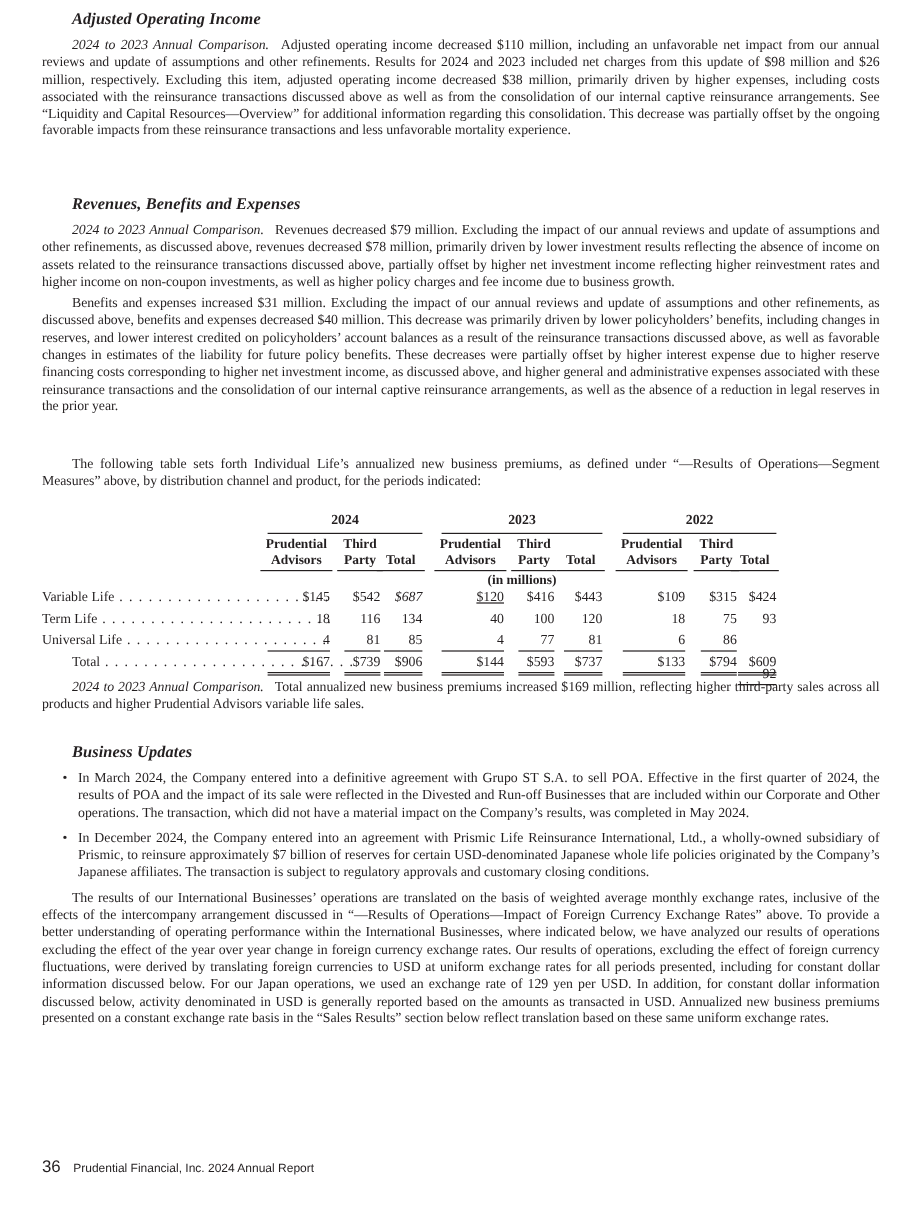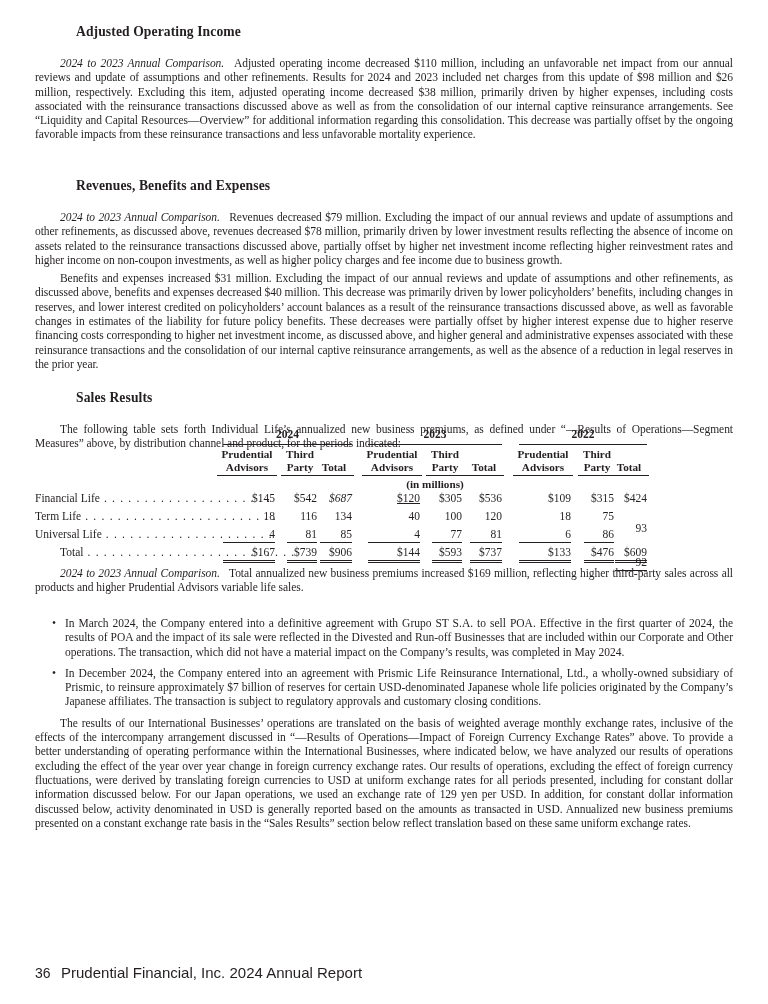--- a/index.html
+++ b/index.html
@@ -10,7 +10,7 @@
   }
   .page { position: absolute; left: 35px; top: 0; width: 698px; }
   .sub-h {
-    font-size: 13.6px; margin: 16px; padding-left: 25px;
+    font-style: italic; font-size: 13.6px; margin: 0; padding-left: 25px;
     letter-spacing: 0.1px;
   }
   .sec-h {

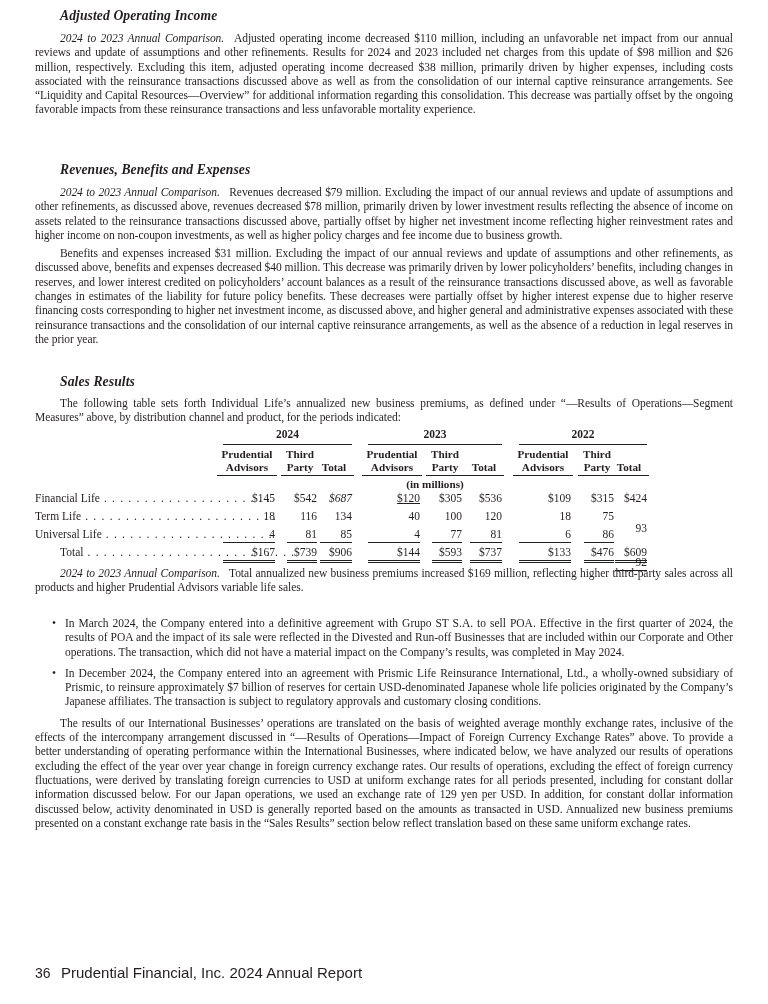--- a/index.html
+++ b/index.html
@@ -74,7 +74,6 @@
   </div>
 
   <div style="position:absolute; top:374px; width:698px;">
-    <h3 class="sub-h">Sales Results</h3>
     <p style="margin-top:6px;">The following table sets forth Individual Life’s annualized new business premiums, as defined under “—Results of Operations—Segment Measures” above, by distribution channel and product, for the periods indicated:</p>
   </div>
 

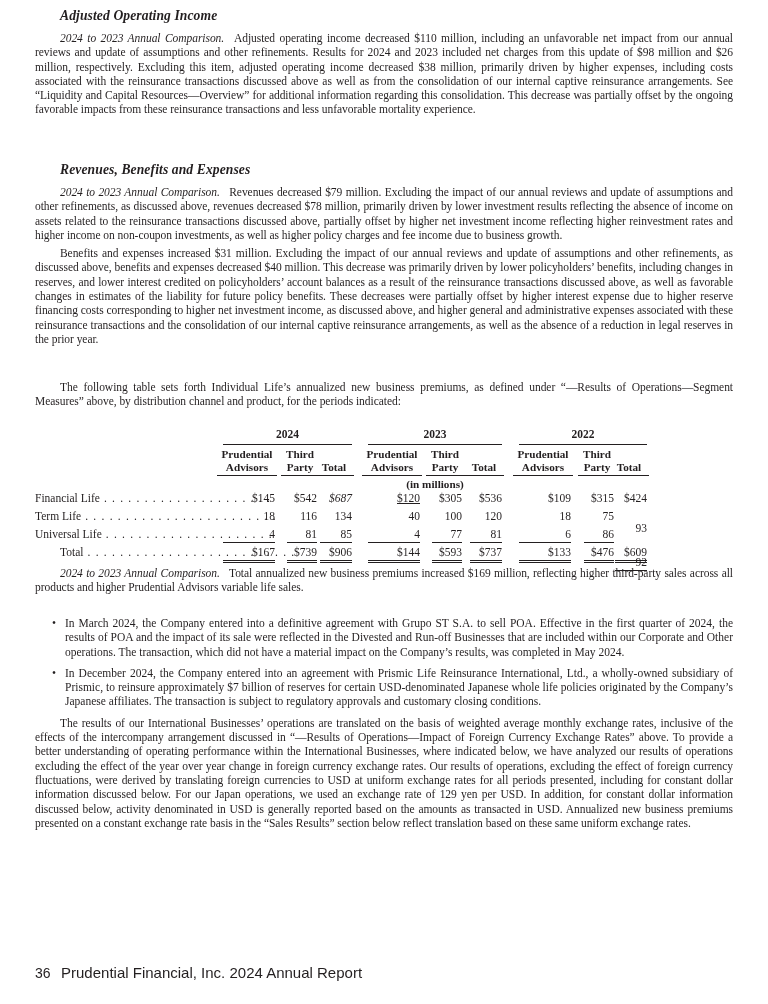--- a/index.html
+++ b/index.html
@@ -118,7 +118,7 @@
         <div>Total</div>
       </div>
       <div class="units" style="left: 333px; width: 134px;">(in millions)</div>
-      <div class="row-label" style="top: 64px;"><span>Financial Life</span><span style="letter-spacing: 1.2px;"> . . . . . . . . . . . . . . . . . . . . . . . .</span></div>
+      <div class="row-label" style="top: 64px;"><span>Variable Life</span><span style="letter-spacing: 1.2px;"> . . . . . . . . . . . . . . . . . . . . . . . .</span></div>
       <div class="cell" style="top: 64px; left: 188px; width: 52px;">$145</div>
       <div class="cell" style="top: 64px; left: 252px; width: 30px;">$542</div>
       <div class="cell" style="top: 64px; left: 285px; width: 32px; font-style: italic;">$687</div>

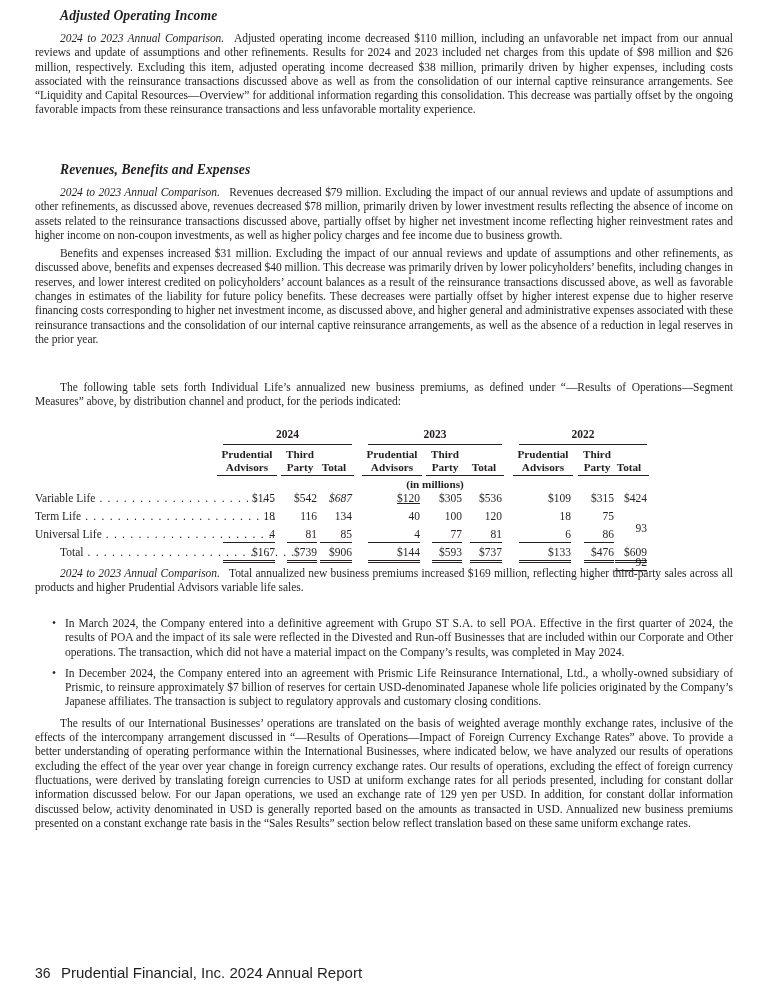--- a/index.html
+++ b/index.html
@@ -123,7 +123,7 @@
       <div class="cell" style="top: 64px; left: 252px; width: 30px;">$542</div>
       <div class="cell" style="top: 64px; left: 285px; width: 32px; font-style: italic;">$687</div>
       <div class="cell" style="top: 64px; left: 333px; width: 52px; text-decoration: underline;">$120</div>
-      <div class="cell" style="top: 64px; left: 397px; width: 30px;">$305</div>
+      <div class="cell" style="top: 64px; left: 397px; width: 30px;">$416</div>
       <div class="cell" style="top: 64px; left: 435px; width: 32px;">$536</div>
       <div class="cell" style="top: 64px; left: 484px; width: 52px;">$109</div>
       <div class="cell" style="top: 64px; left: 549px; width: 30px;">$315</div>

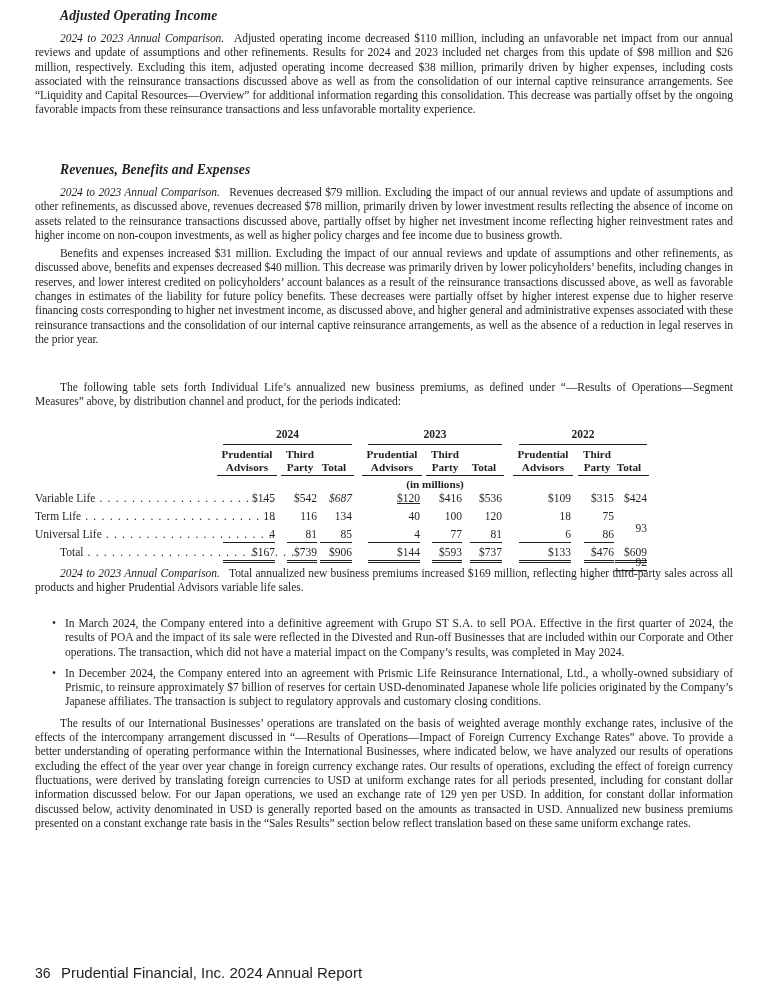--- a/index.html
+++ b/index.html
@@ -124,7 +124,7 @@
       <div class="cell" style="top: 64px; left: 285px; width: 32px; font-style: italic;">$687</div>
       <div class="cell" style="top: 64px; left: 333px; width: 52px; text-decoration: underline;">$120</div>
       <div class="cell" style="top: 64px; left: 397px; width: 30px;">$416</div>
-      <div class="cell" style="top: 64px; left: 435px; width: 32px;">$536</div>
+      <div class="cell" style="top: 64px; left: 435px; width: 32px;">$443</div>
       <div class="cell" style="top: 64px; left: 484px; width: 52px;">$109</div>
       <div class="cell" style="top: 64px; left: 549px; width: 30px;">$315</div>
       <div class="cell" style="top: 64px; left: 580px; width: 32px;">$424</div>

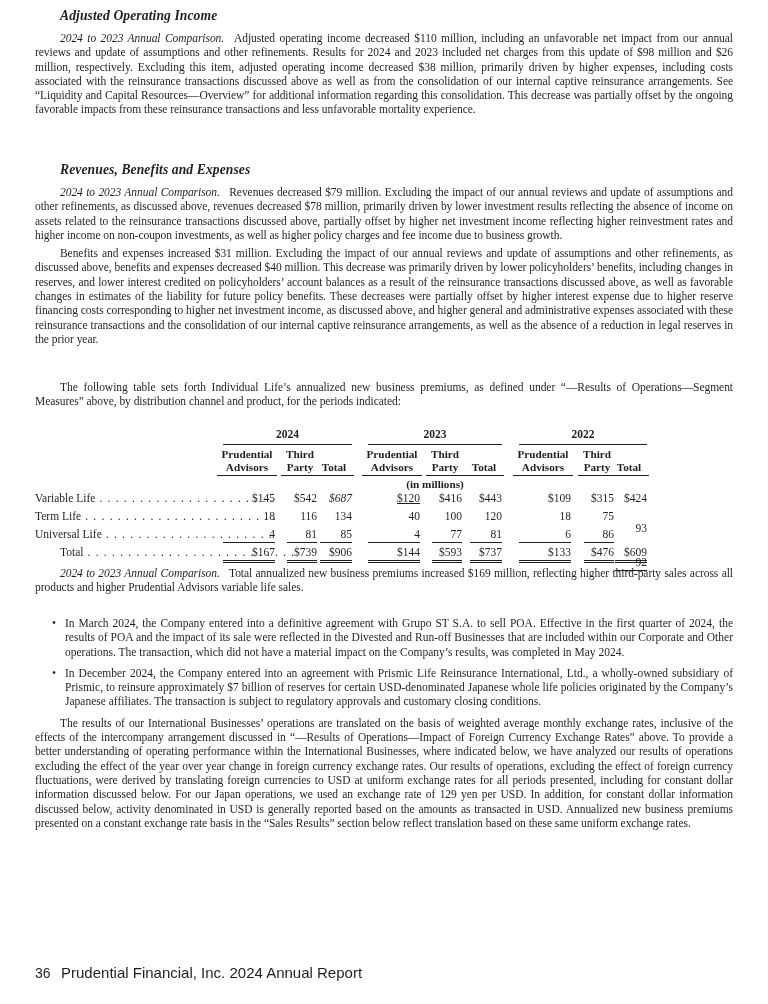--- a/index.html
+++ b/index.html
@@ -137,7 +137,7 @@
       <div class="cell" style="top: 82px; left: 435px; width: 32px;">120</div>
       <div class="cell" style="top: 82px; left: 484px; width: 52px;">18</div>
       <div class="cell" style="top: 82px; left: 549px; width: 30px;">75</div>
-      <div class="cell" style="top: 82px; left: 580px; width: 32px; margin-top: 12px;">93</div>
+      <div class="cell" style="top: 82px; left: 580px; width: 32px;">93</div>
       <div class="row-label" style="top: 100px;"><span>Universal Life</span><span style="letter-spacing: 1.2px;"> . . . . . . . . . . . . . . . . . . . . . . .</span></div>
       <div class="cell sub" style="top: 100px; left: 188px; width: 52px; height: 14px;">4</div>
       <div class="cell sub" style="top: 100px; left: 252px; width: 30px; height: 14px;">81</div>

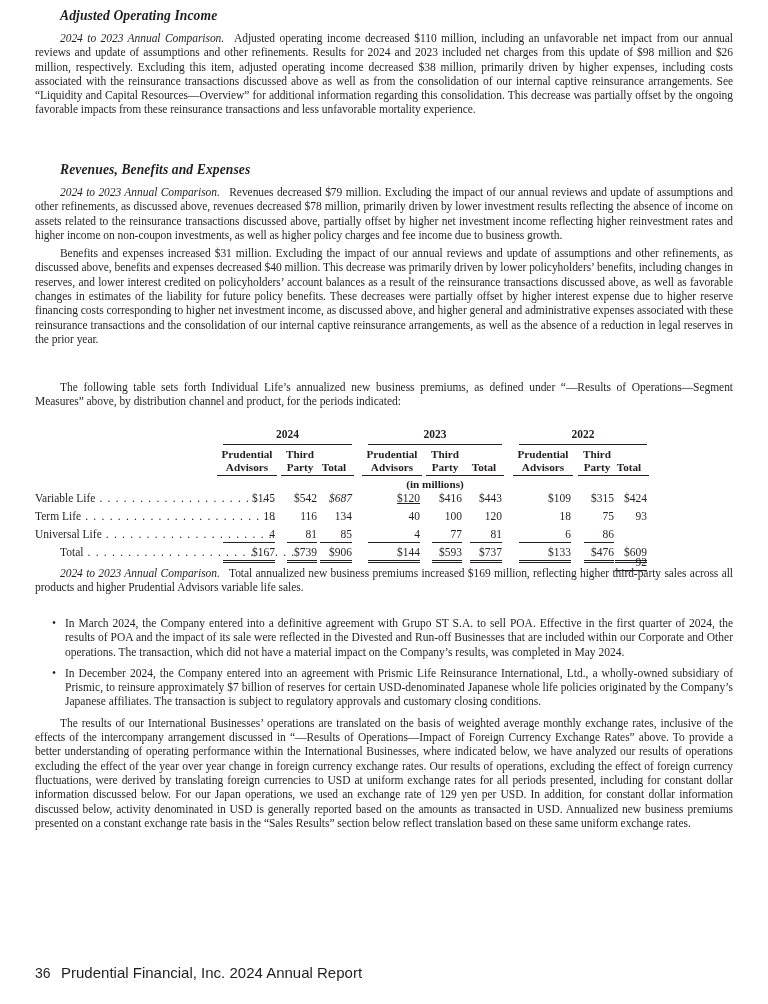--- a/index.html
+++ b/index.html
@@ -156,7 +156,7 @@
       <div class="cell tot" style="top: 118px; left: 397px; width: 30px; height: 14px;">$593</div>
       <div class="cell tot" style="top: 118px; left: 435px; width: 32px; height: 14px;">$737</div>
       <div class="cell tot" style="top: 118px; left: 484px; width: 52px; height: 14px;">$133</div>
-      <div class="cell tot" style="top: 118px; left: 549px; width: 30px; height: 14px;">$476</div>
+      <div class="cell tot" style="top: 118px; left: 549px; width: 30px; height: 14px;">$794</div>
       <div class="cell tot" style="top: 118px; left: 580px; width: 32px; height: 14px;">$609</div>
     </div>
 

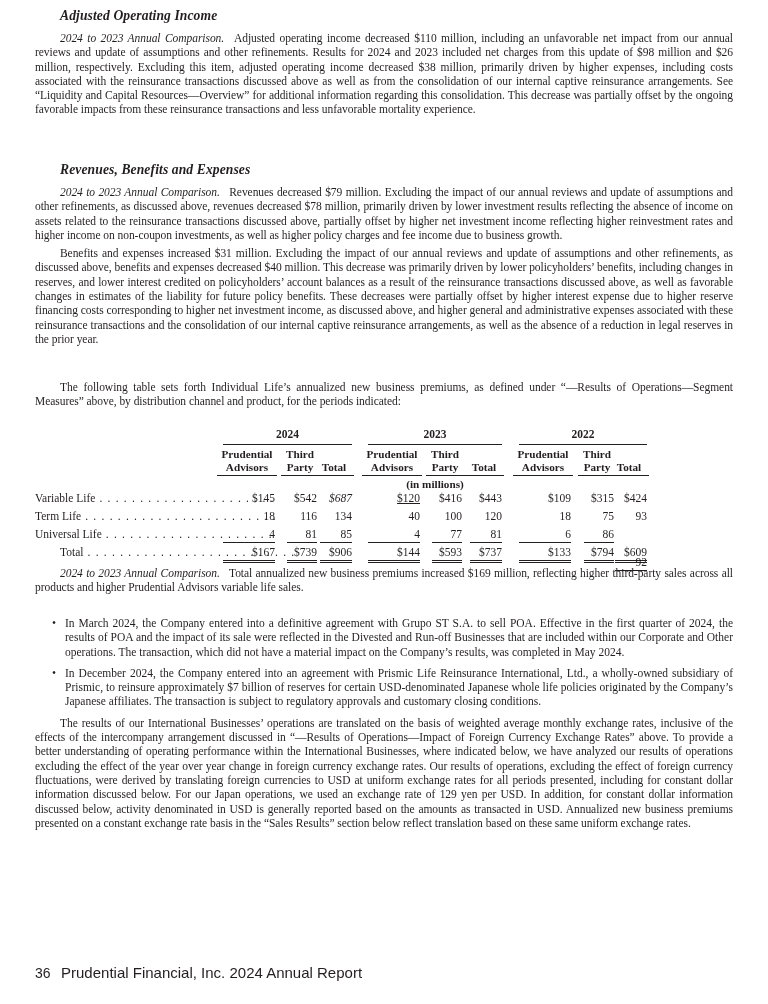--- a/index.html
+++ b/index.html
@@ -165,6 +165,7 @@
   </div>
 
   <div style="position:absolute; top:609px; width:698px;">
+    <h3 class="sub-h" style="margin-top:10px;">Business Updates</h3>
     <ul class="bullets" style="margin-top:7px;">
       <li><span class="dot">•</span><span>In March 2024, the Company entered into a definitive agreement with Grupo ST S.A. to sell POA. Effective in the first quarter of 2024, the results of POA and the impact of its sale were reflected in the Divested and Run-off Businesses that are included within our Corporate and Other operations. The transaction, which did not have a material impact on the Company’s results, was completed in May 2024.</span></li>
       <li style="margin-top:7px;"><span class="dot">•</span><span>In December 2024, the Company entered into an agreement with Prismic Life Reinsurance International, Ltd., a wholly-owned subsidiary of Prismic, to reinsure approximately $7 billion of reserves for certain USD-denominated Japanese whole life policies originated by the Company’s Japanese affiliates. The transaction is subject to regulatory approvals and customary closing conditions.</span></li>

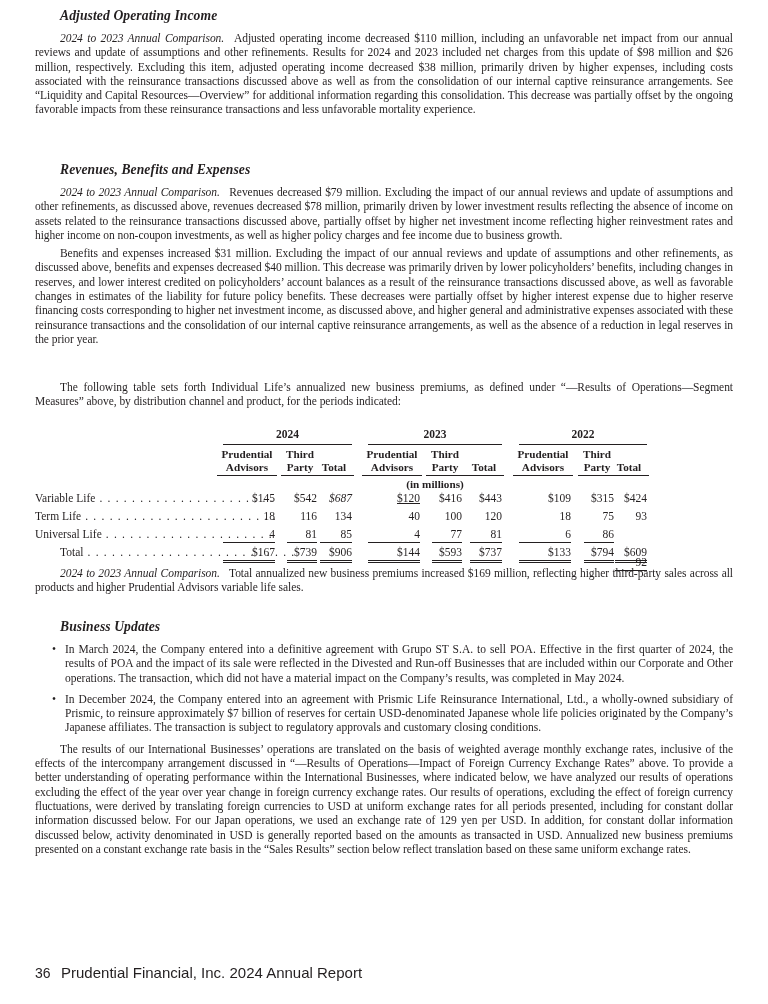--- a/index.html
+++ b/index.html
@@ -55,7 +55,7 @@
     font-family: "Liberation Sans", "DejaVu Sans", sans-serif;
   }
   .footer .pg { font-size: 14px; margin-right: 6px; }
-  .footer .rep { font-size: 15px; }
+  .footer .rep { font-size: 10px; }
 </style>
 </head>
 <body>

